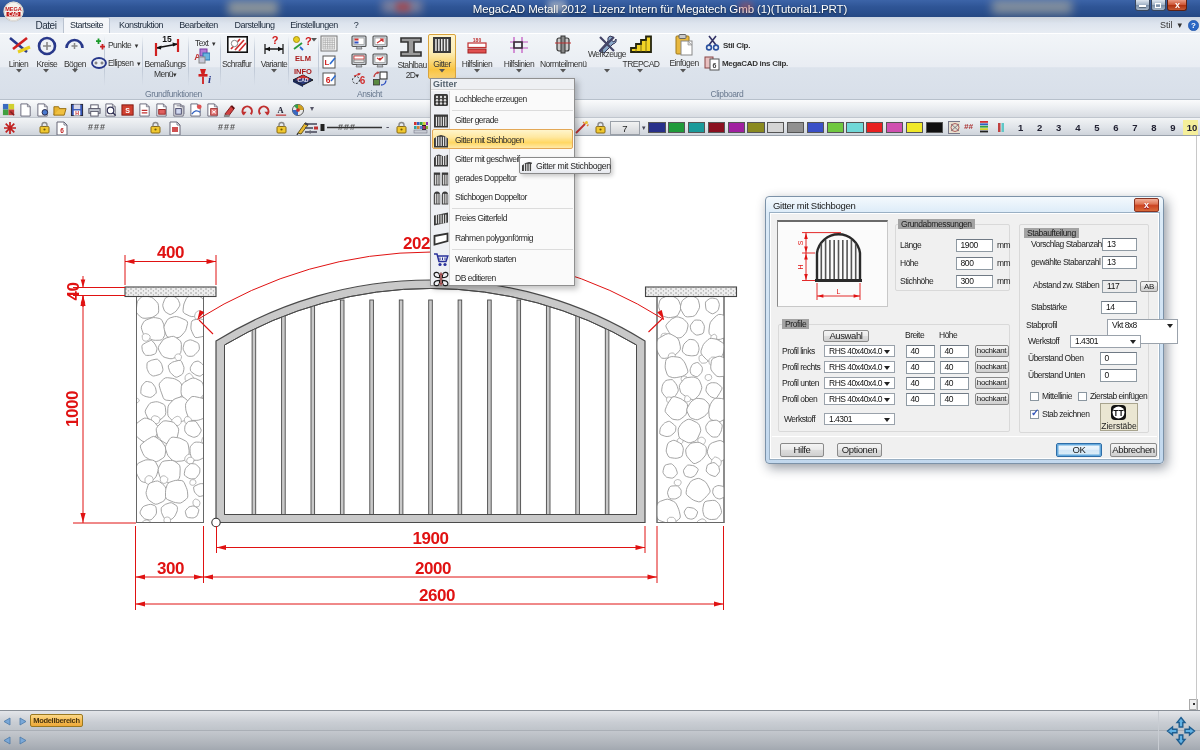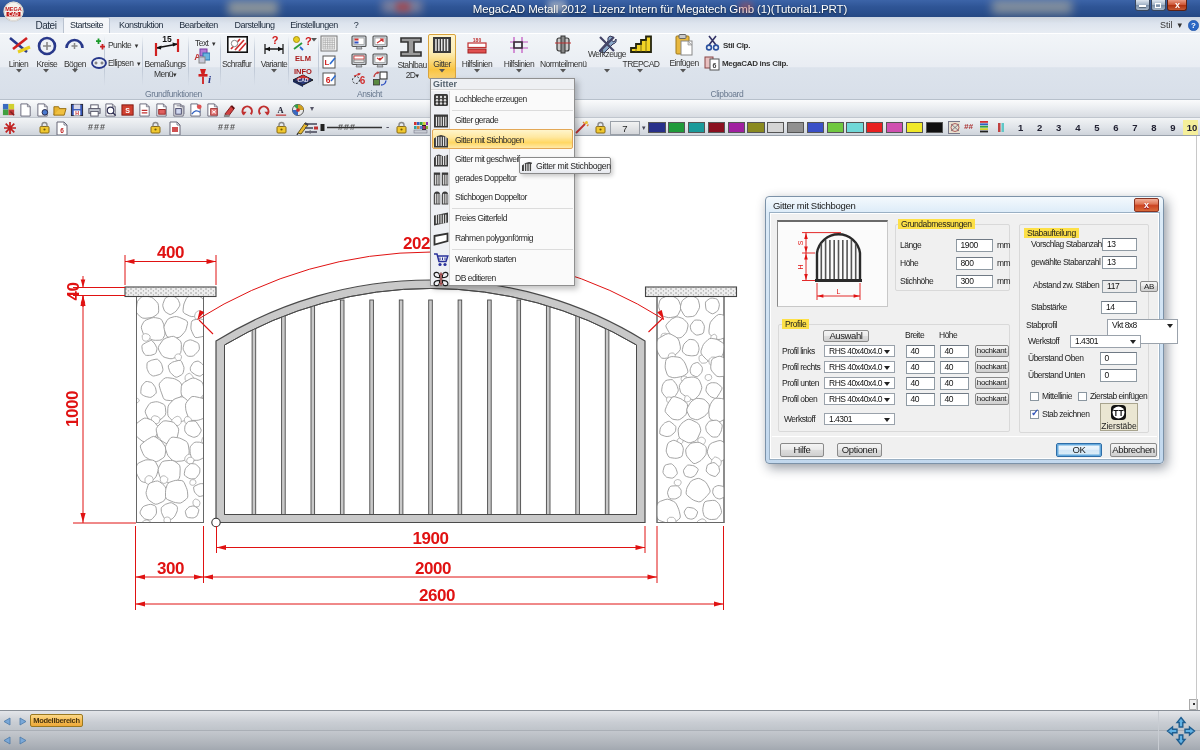--- a/index.html
+++ b/index.html
@@ -16,7 +16,7 @@
 .cmb{position:absolute;background:#fff;border:1px solid #9aa2ab;font-size:8.5px;letter-spacing:-0.5px;color:#111;padding-left:4px}
 .cmb:after{content:"";position:absolute;right:4px;top:4px;border:3.5px solid transparent;border-top:4.5px solid #222}
 .gbox{position:absolute;border:1px solid #d9d9d9;border-radius:2px}
-.gcap{position:absolute;font-size:8.5px;letter-spacing:-0.4px;color:#1c1c1c;background:#fde047;padding:0 3px;white-space:nowrap}
+.gcap{position:absolute;font-size:8.5px;letter-spacing:-0.4px;color:#1c1c1c;background:#a3a3a3;padding:0 3px;white-space:nowrap}
 </style></head><body>
 <svg style="position:absolute;left:0;top:0;z-index:1" width="1200" height="750" viewBox="0 0 1200 750">
     <rect x="0" y="136" width="1200" height="574" fill="#ffffff"></rect>

